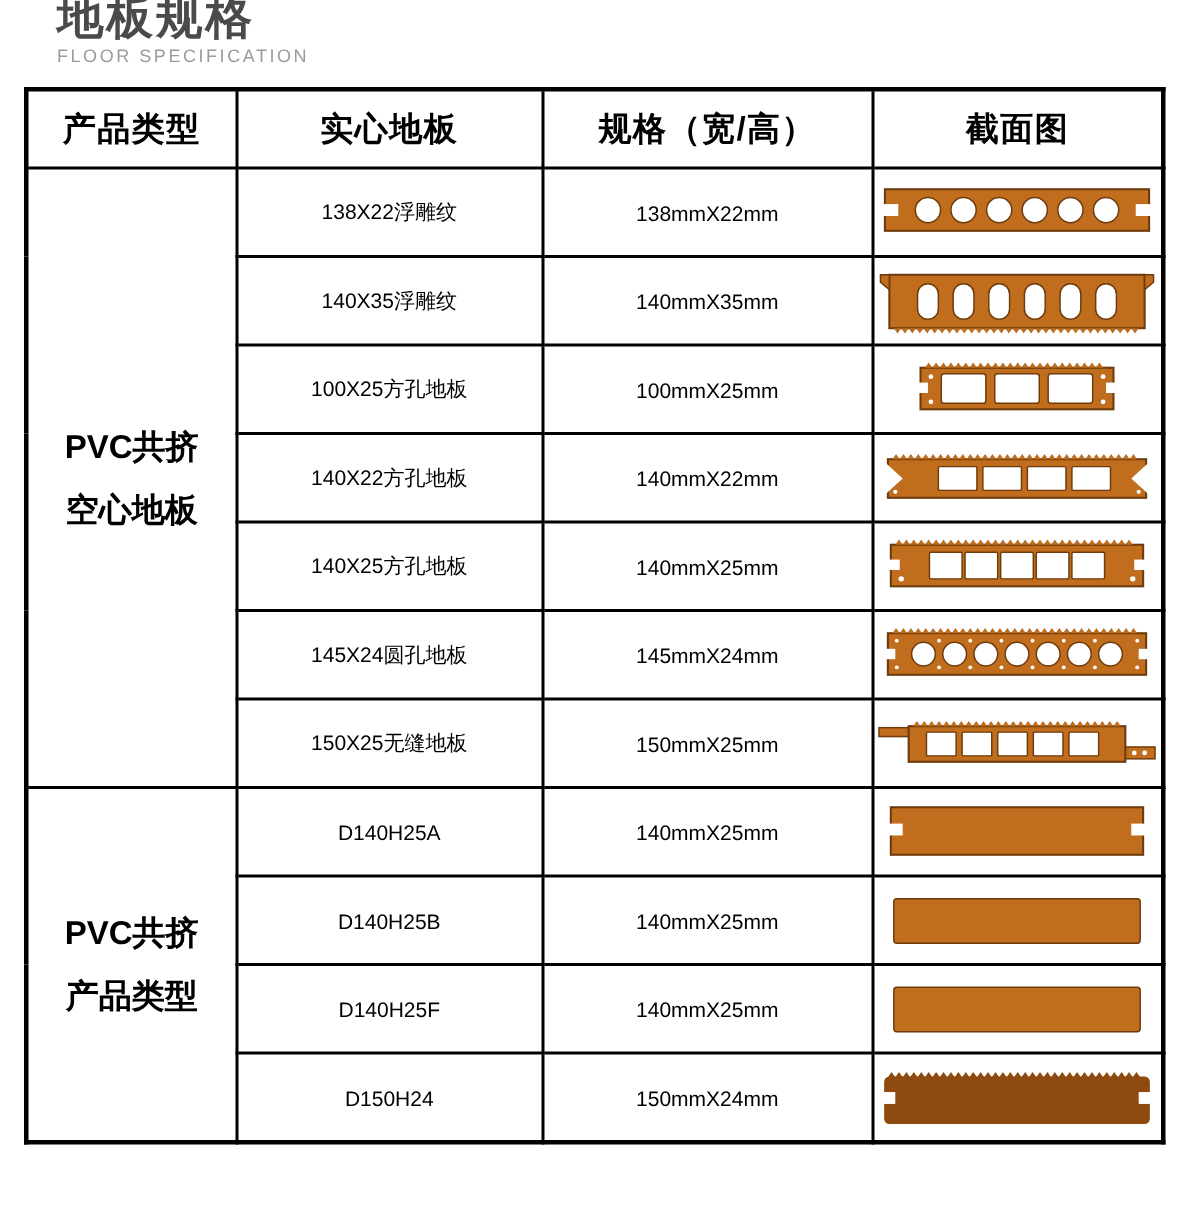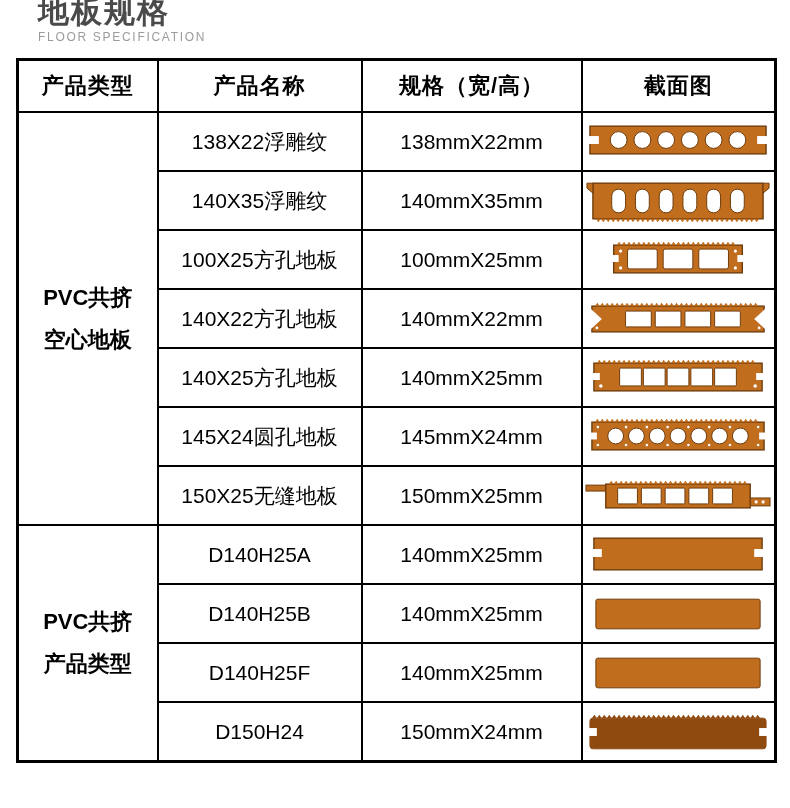--- a/index.html
+++ b/index.html
@@ -50,7 +50,7 @@
   <thead>
     <tr>
       <th>产品类型</th>
-      <th>产品名称</th>
+      <th>实心地板</th>
       <th>规格（宽/高）</th>
       <th>截面图</th>
     </tr>

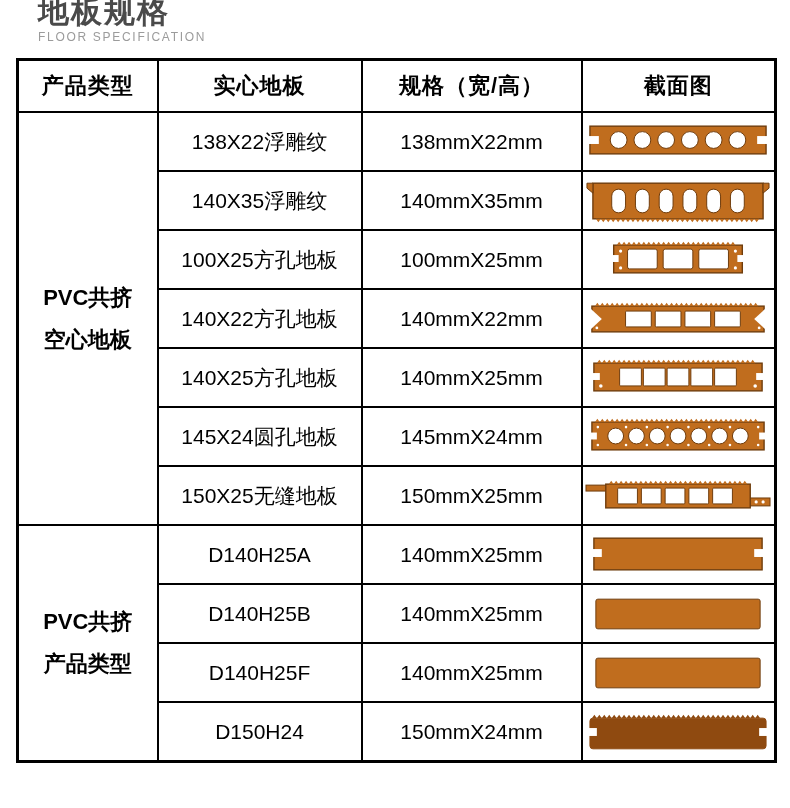--- a/index.html
+++ b/index.html
@@ -26,7 +26,7 @@
     padding:0;overflow:hidden;
   }
   .spec-table th{height:50px;font-size:22px;font-weight:700;letter-spacing:1px;}
-  .spec-table td{height:57px;font-size:21px;font-weight:500;}
+  .spec-table td{height:57px;font-size:14px;font-weight:500;}
   td.type-cell{font-size:22px;font-weight:bold;}
   .type-line{line-height:1;}
   .type-line + .type-line{margin-top:20px;}

